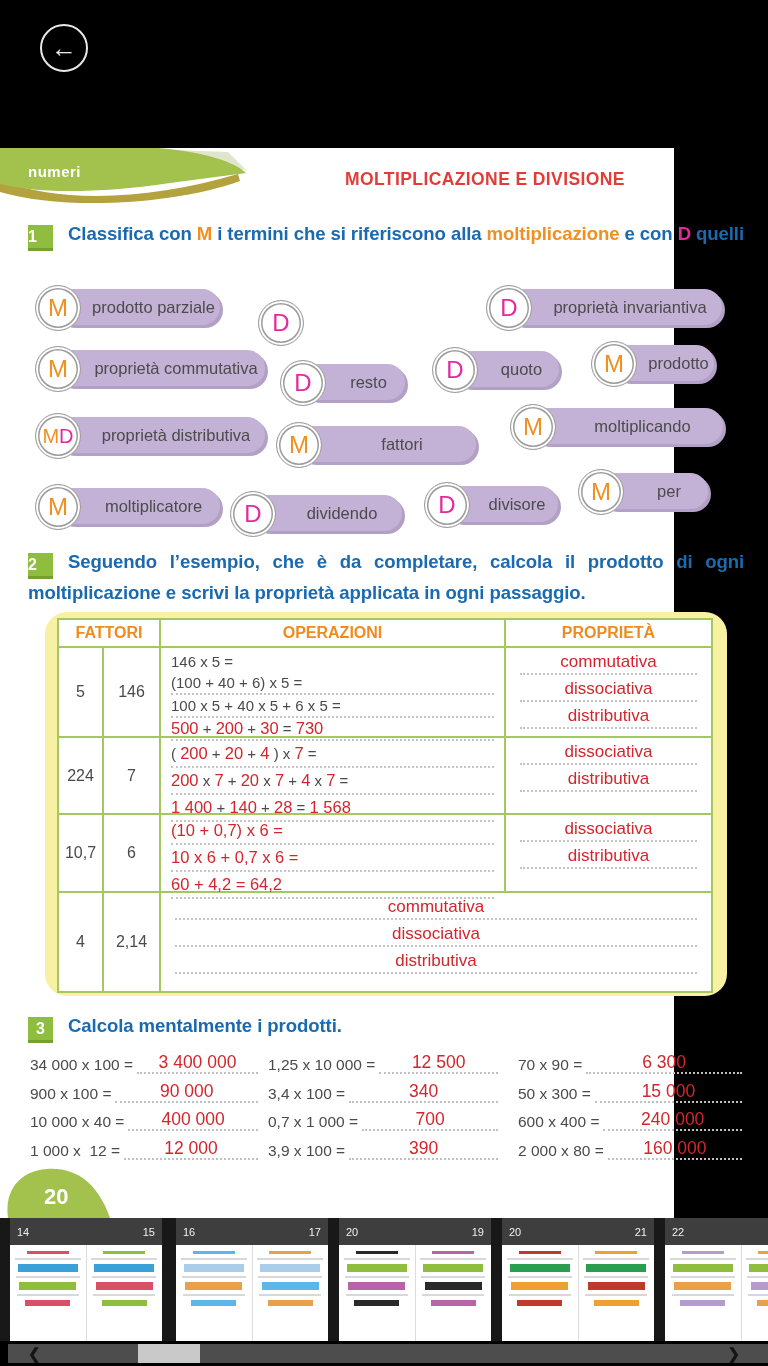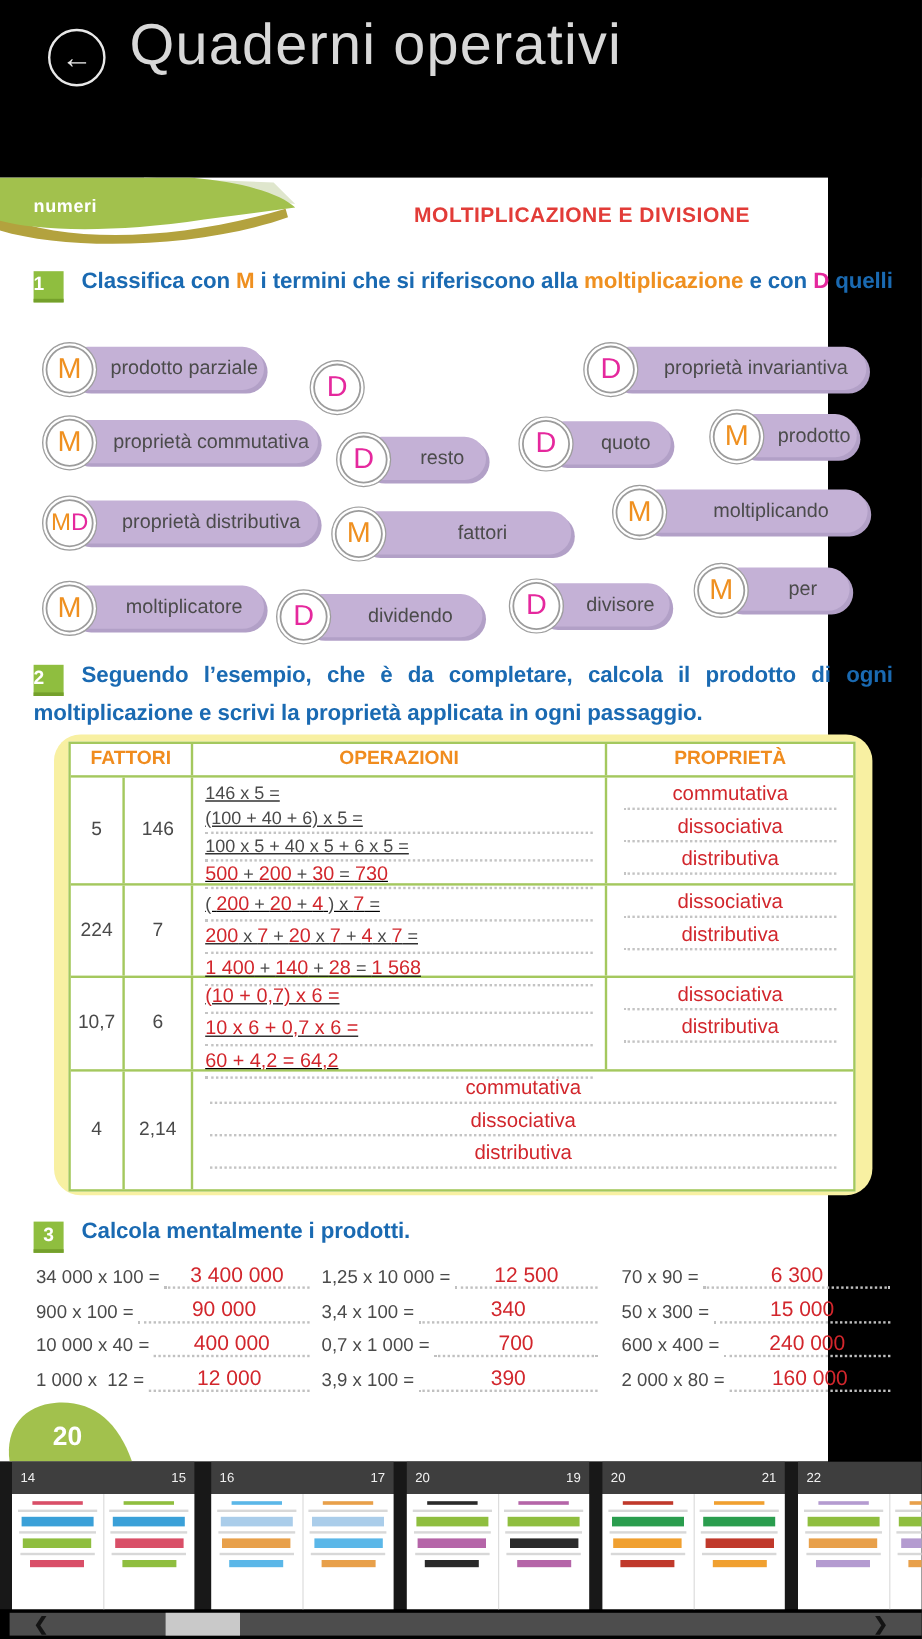--- a/index.html
+++ b/index.html
@@ -78,7 +78,6 @@
     <div class="back">
       <span>←</span>
     </div>
-    <h1 class="app-title">Quaderni operativi</h1>
   </div>
 
   <div class="page">

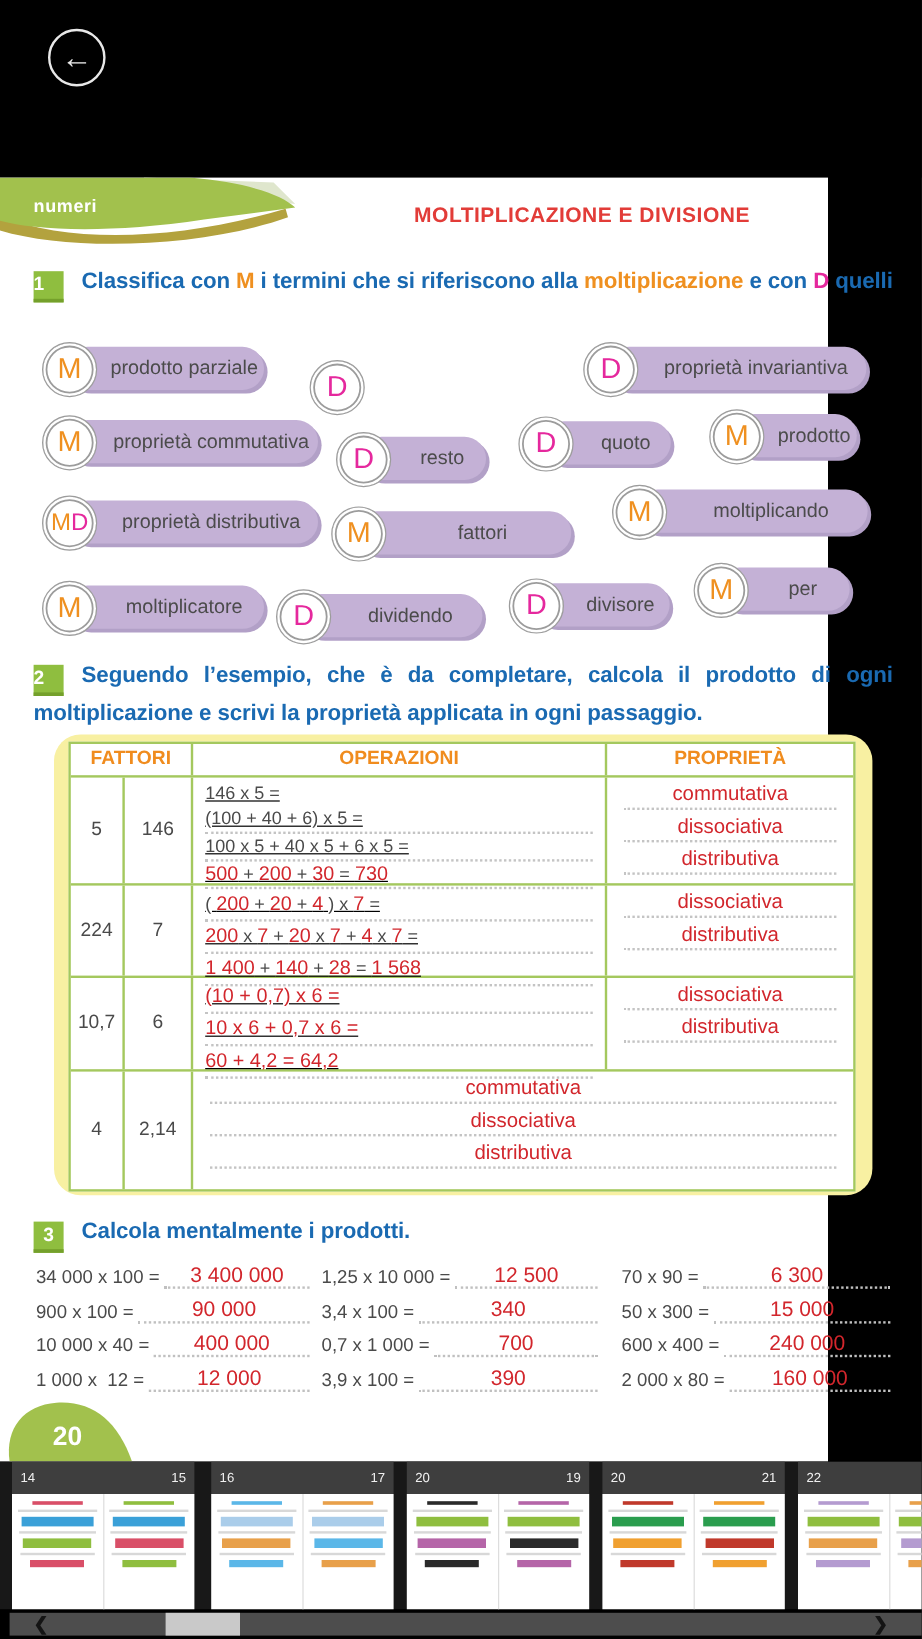--- a/index.html
+++ b/index.html
@@ -11,7 +11,7 @@
         display:flex;align-items:center;justify-content:center;color:#e8e8e8;font-size:26px;font-weight:bold;cursor:pointer;}
   .app-title{position:absolute;left:108px;top:10px;margin:0;font-size:48px;font-weight:200;color:#d8d8d8;letter-spacing:1px;white-space:nowrap;}
   
-  .page{position:absolute;top:148px;left:0;width:674px;height:1070px;background:#fff;padding-left:16px;}
+  .page{position:absolute;top:148px;left:0;width:674px;height:1070px;background:#fff;}
   .tab{position:absolute;top:0;left:0;}
   .page-title{position:absolute;top:21px;left:300px;width:370px;text-align:center;font-size:17.5px;font-weight:bold;
               color:#e23c38;letter-spacing:.4px;}

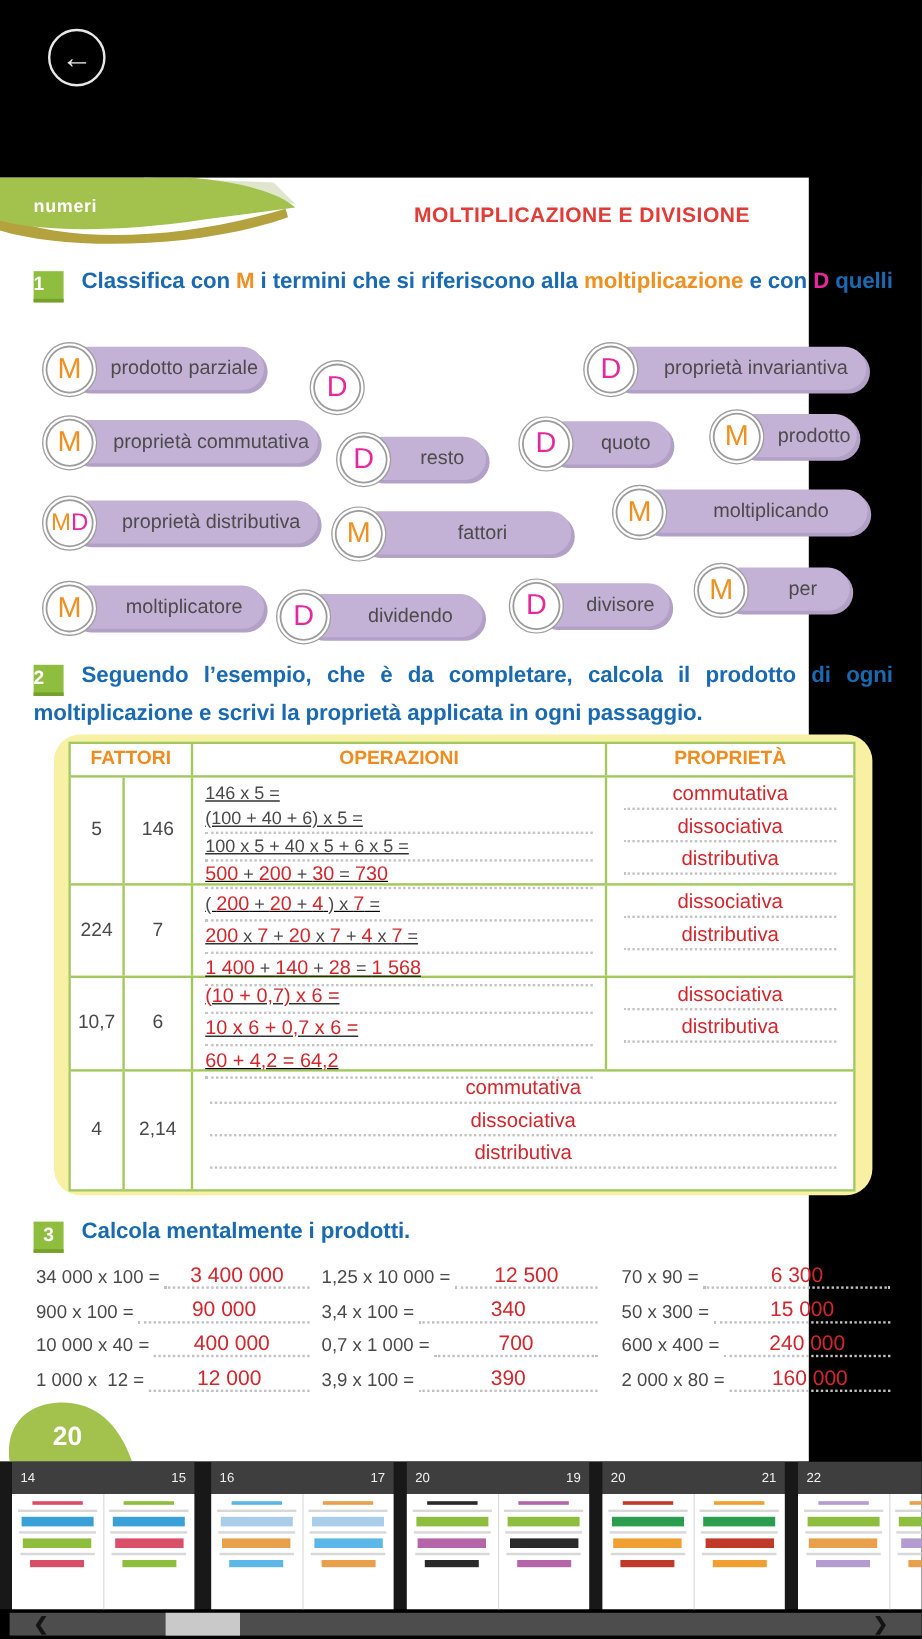--- a/index.html
+++ b/index.html
@@ -41,7 +41,7 @@
   .t-cell{box-sizing:border-box;}
   .t-c1{width:45px;border-right:2px solid #a4c85e;display:flex;align-items:center;justify-content:center;color:#4a4a4a;font-size:16px;}
   .t-c2{width:57px;border-right:2px solid #a4c85e;display:flex;align-items:center;justify-content:center;color:#4a4a4a;font-size:16px;}
-  .t-c3{width:345px;border-right:2px solid #a4c85e;padding:3px 10px 0 10px;text-decoration:underline;}
+  .t-c3{width:345px;border-right:2px solid #a4c85e;padding:3px 10px 0 10px;}
   .t-c4{flex:1;padding:2px 0 0 0;}
   .op-line{white-space:nowrap;}
   .op-line.u{border-bottom:2px dotted #c4c4c4;}

